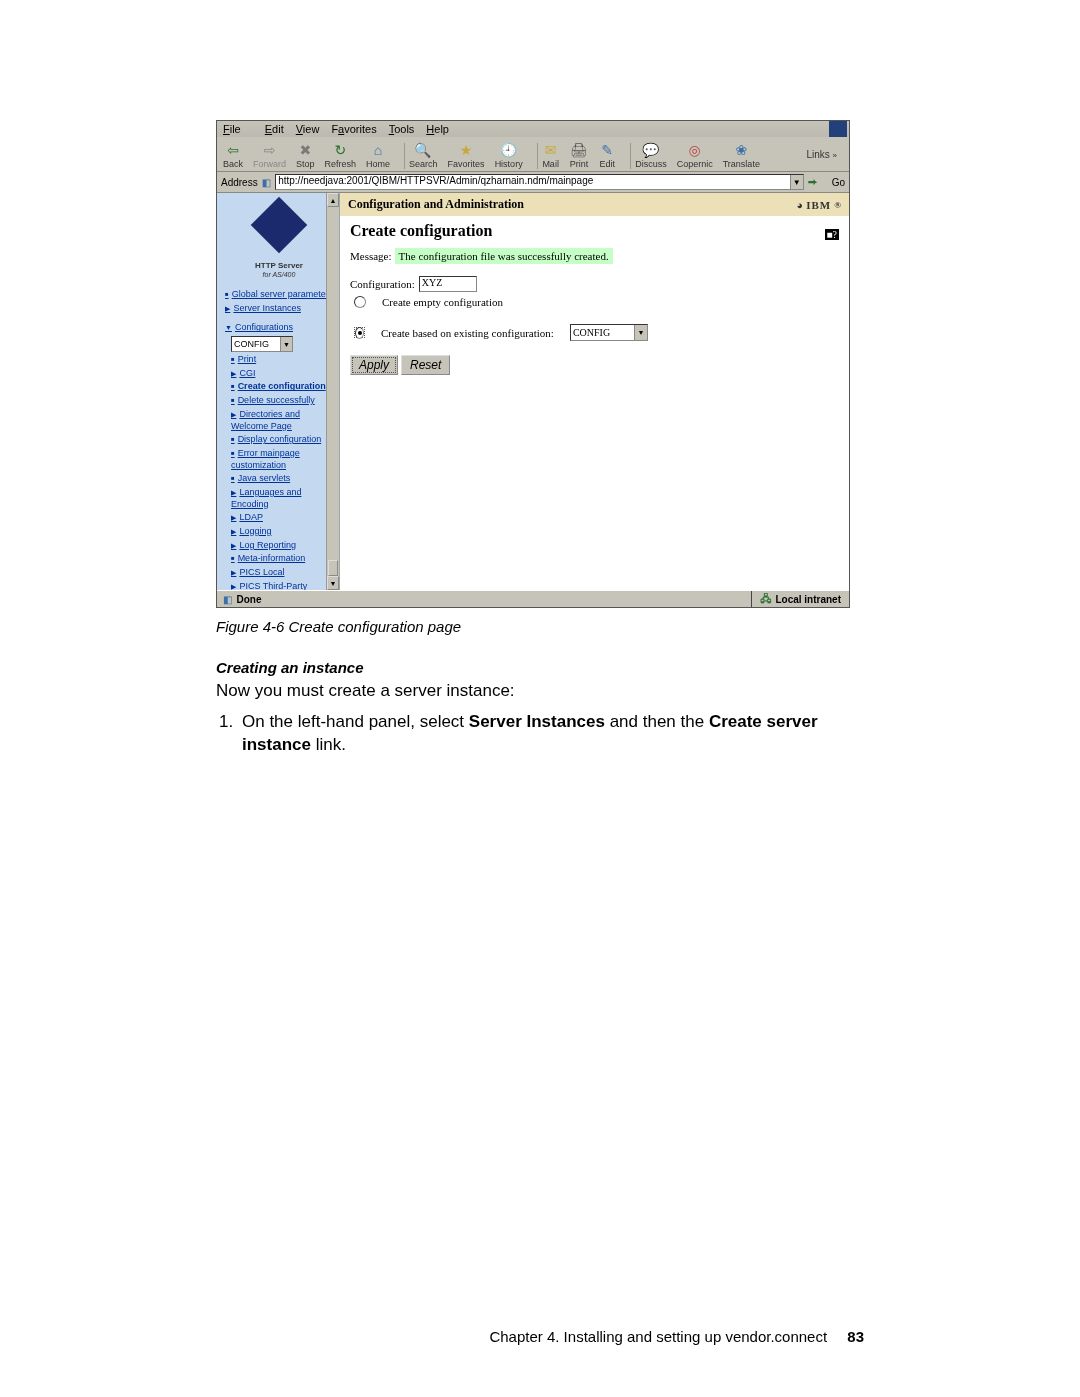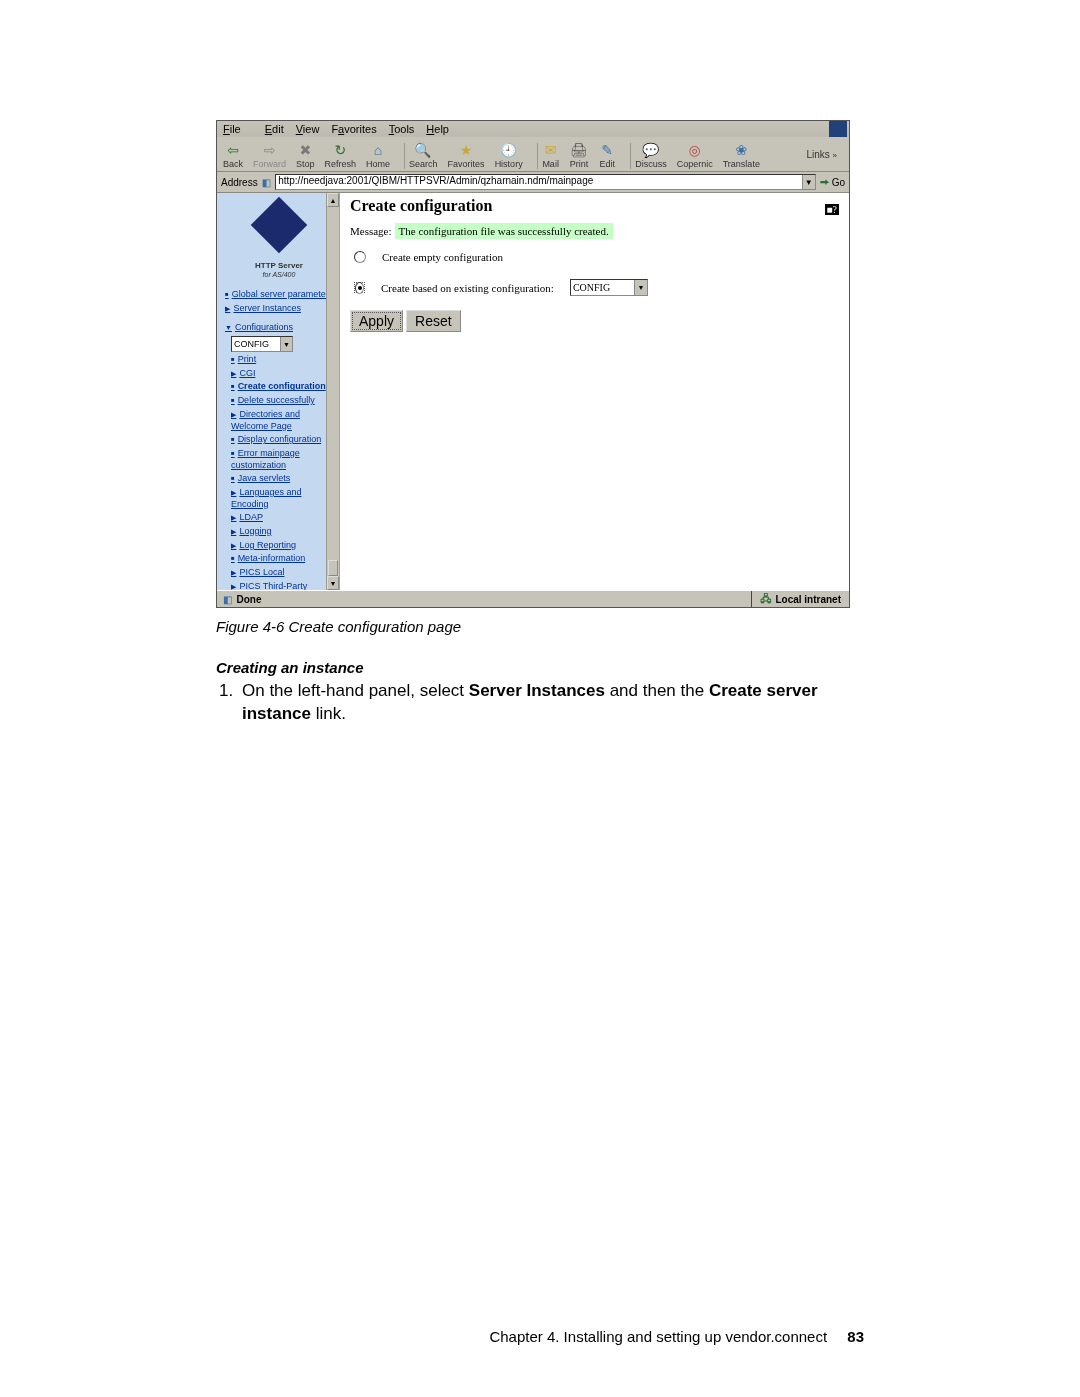--- a/index.html
+++ b/index.html
@@ -231,7 +231,7 @@
       <div class="addr-dd-arrow">▼</div>
     </div>
     <span style="color:#2a6f2f;">⮕</span>
-    <span style="margin-left:2px;">Go</span>
+    <span style="margin-left:14px;">Go</span>
   </div>
 
   <div class="content-frame">

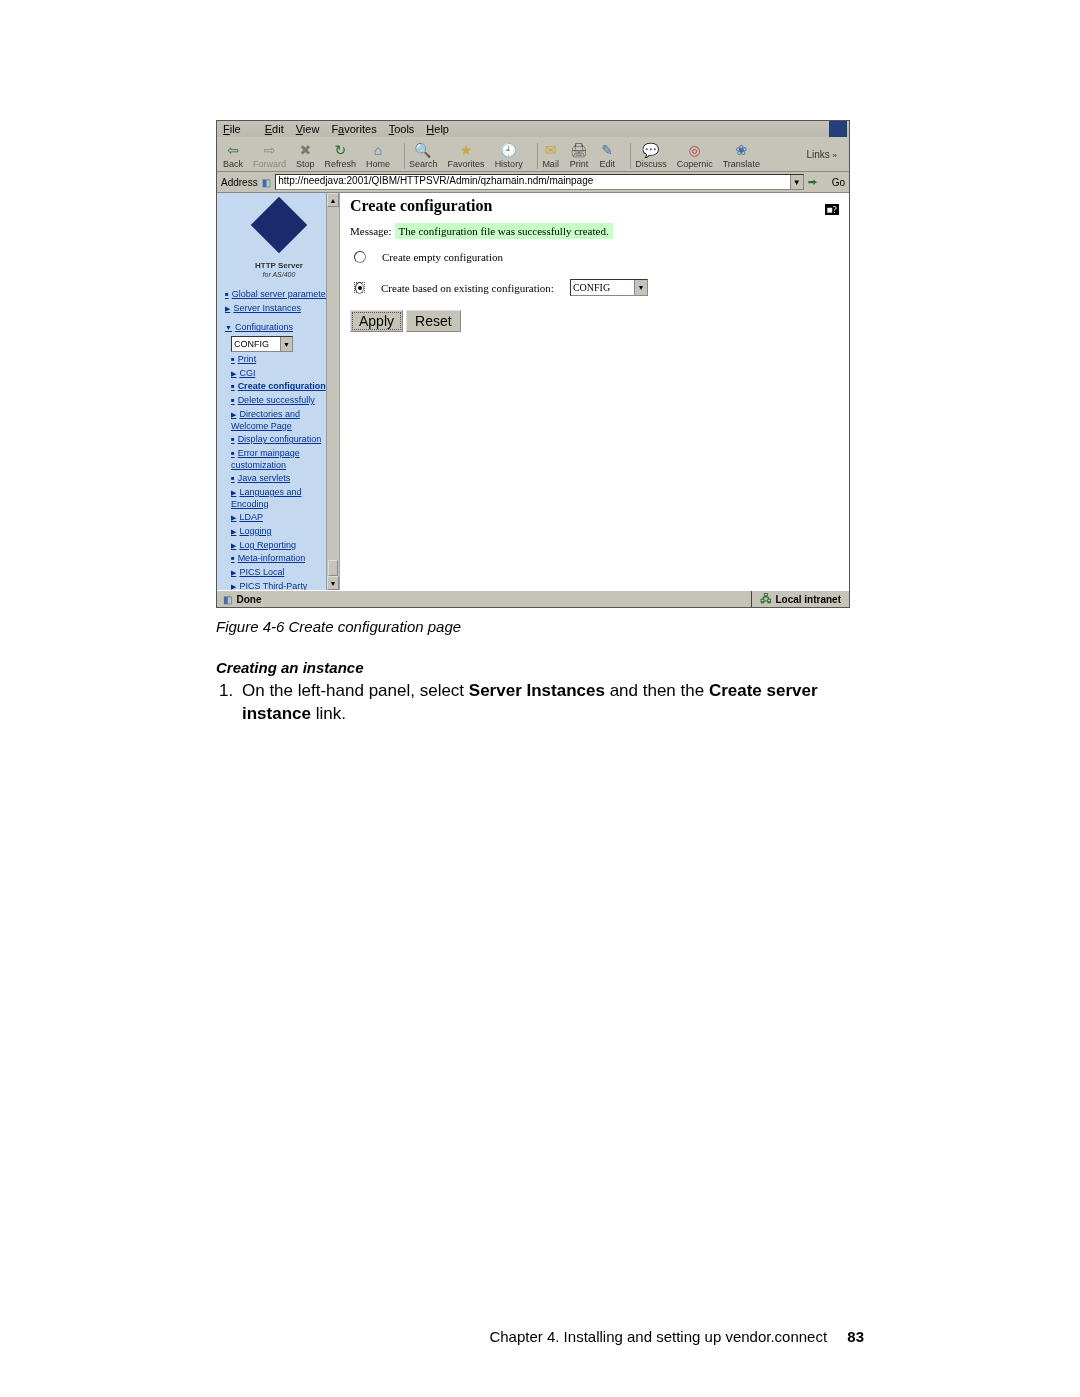--- a/index.html
+++ b/index.html
@@ -276,6 +276,14 @@
     </div>
 
     <div class="main-panel">
+      <div class="header-band">
+        <span>Configuration and Administration</span>
+        <span class="ibm-badge">
+              <span style="font-weight:bold;">◕</span> 
+              <span style="letter-spacing:1px;">IBM</span>
+              <sub>®</sub>
+            </span>
+      </div>
       <div class="h2-line">
         <h2>Create configuration</h2>
         <span class="h2-help">■?</span>

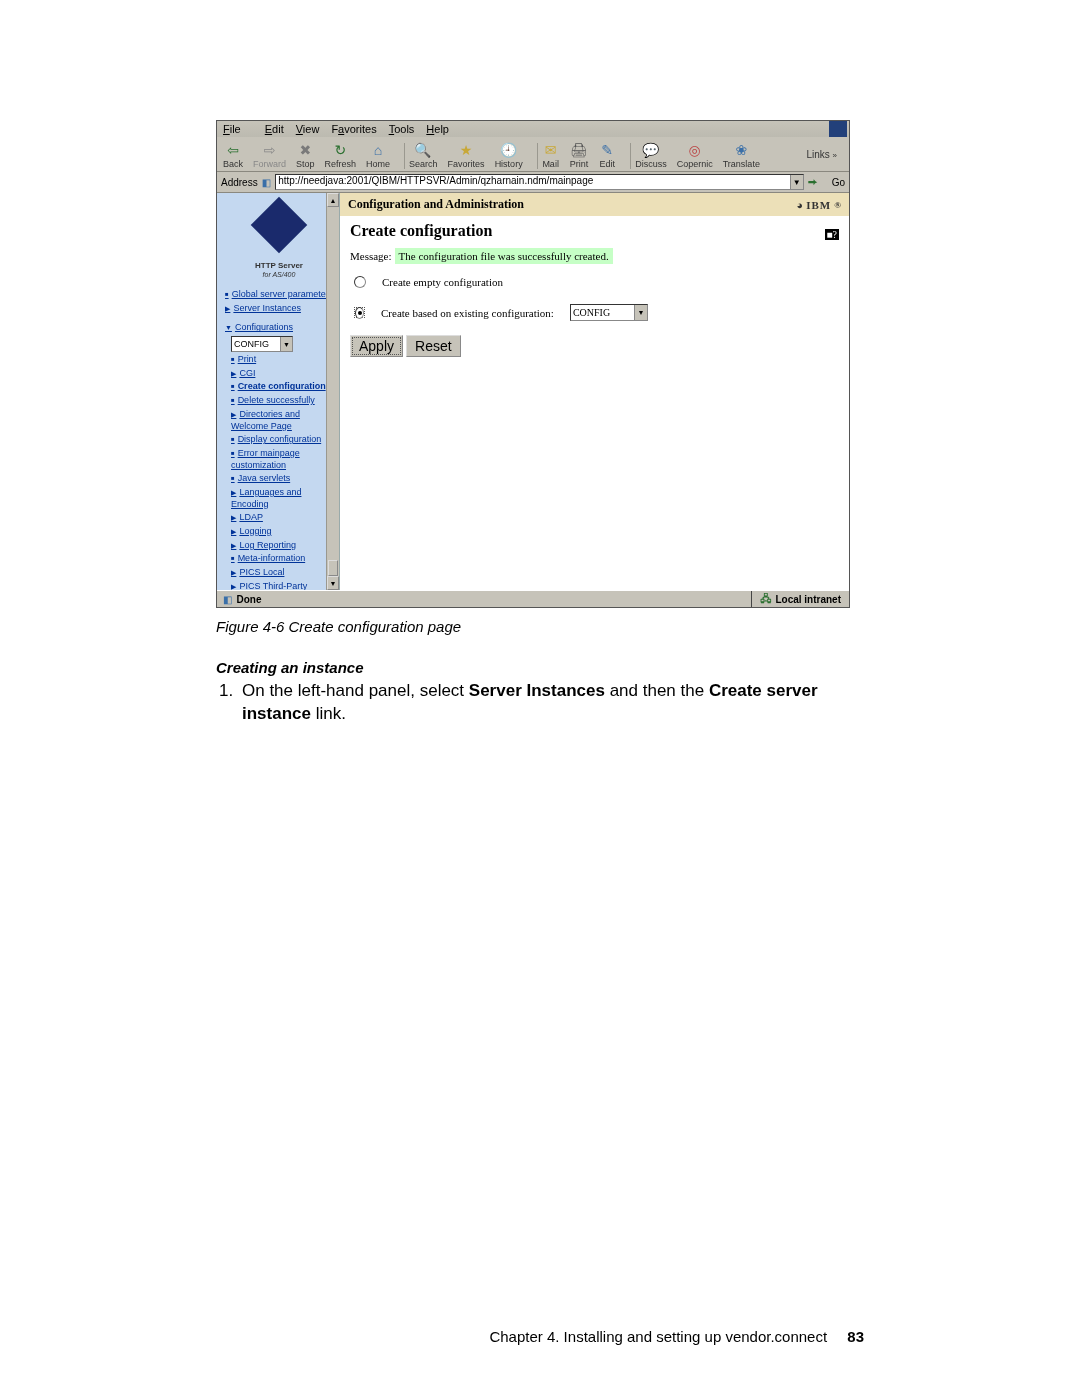--- a/index.html
+++ b/index.html
@@ -292,6 +292,10 @@
         <span style="font-size:11px;">Message:</span>
         <span class="msg-box">The configuration file was successfully created.</span>
       </div>
+      <div class="form-row">
+        <span>Configuration:</span>
+        <span class="form-input">XYZ</span>
+      </div>
       <div class="radio-row">
         <span class="radio-circle"></span>
         <span>Create empty configuration</span>

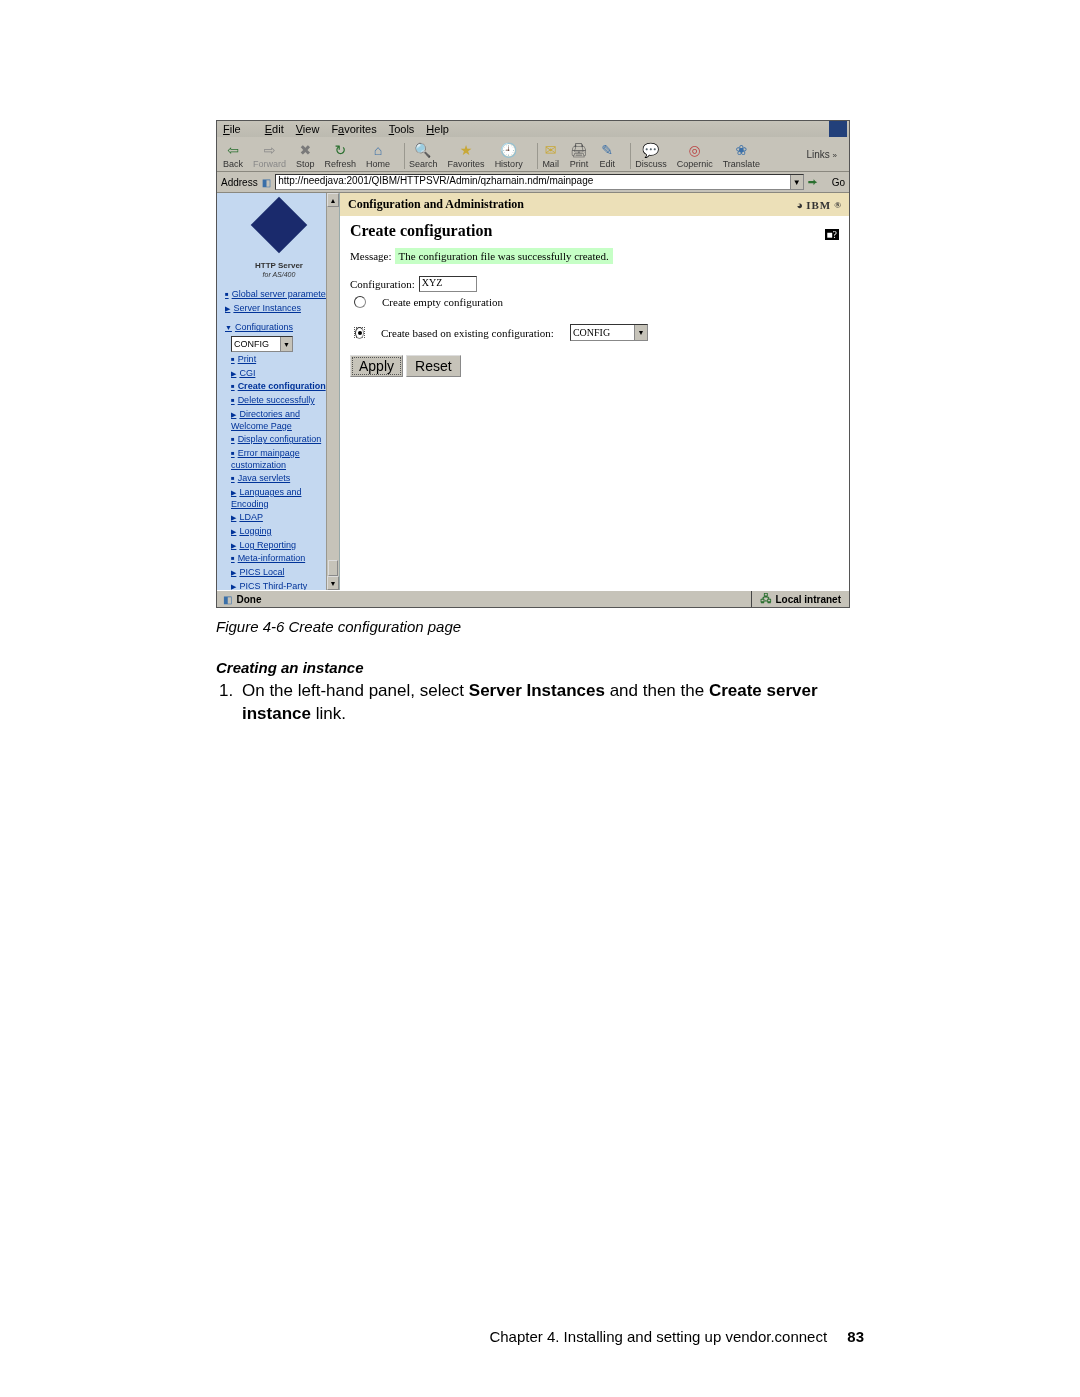--- a/index.html
+++ b/index.html
@@ -119,7 +119,7 @@
   .radio-circle {width:10px;height:10px;border-radius:50%;border:1px inset #888;background:#fff;display:inline-flex;align-items:center;justify-content:center;}
   .radio-dot-sel {width:9px;height:9px;border:1px dotted #555;display:inline-flex;align-items:center;justify-content:center;}
   .radio-dot {width:4px;height:4px;border-radius:50%;background:#000;}
-  .btn { background: #c6c3b9; border: 1px outset #ddd; font-size: 14px; padding: 2px 8px; font-family: Tahoma, sans-serif; cursor:pointer;}
+  .btn { background: #c6c3b9; border: 1px outset #ddd; font-size: 12px; padding: 2px 8px; font-family: Tahoma, sans-serif; cursor:pointer;font-style:italic;}
   .btn.boxed { outline: 1px dotted #555; outline-offset: -3px; }
   .status-bar {
     background: #c6c3b9; border-top: 1px solid #fff;

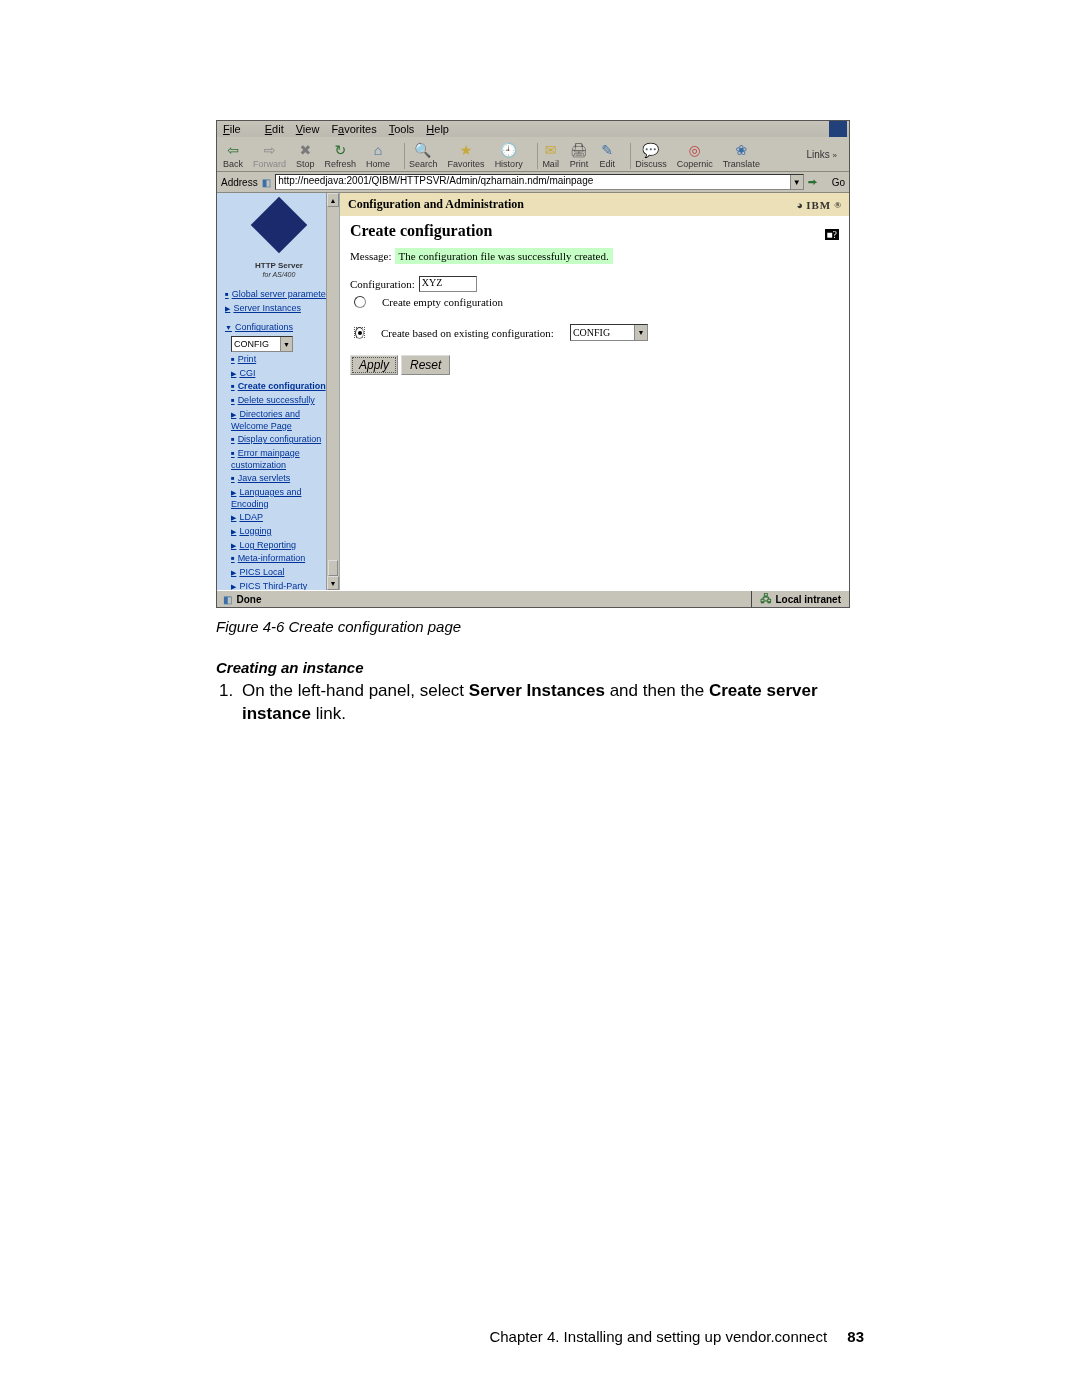--- a/index.html
+++ b/index.html
@@ -337,6 +337,7 @@
 <div class="caption">Figure 4-6   Create configuration page</div>
 
 <div class="section-h">Creating an instance</div>
+<p class="body-text">Now you must create a server instance:</p>
 <ol class="steps">
   <li>
     <span>On the left-hand panel, select </span><b>Server Instances</b><span> and then the </span><b>Create server instance</b><span> link.</span>

